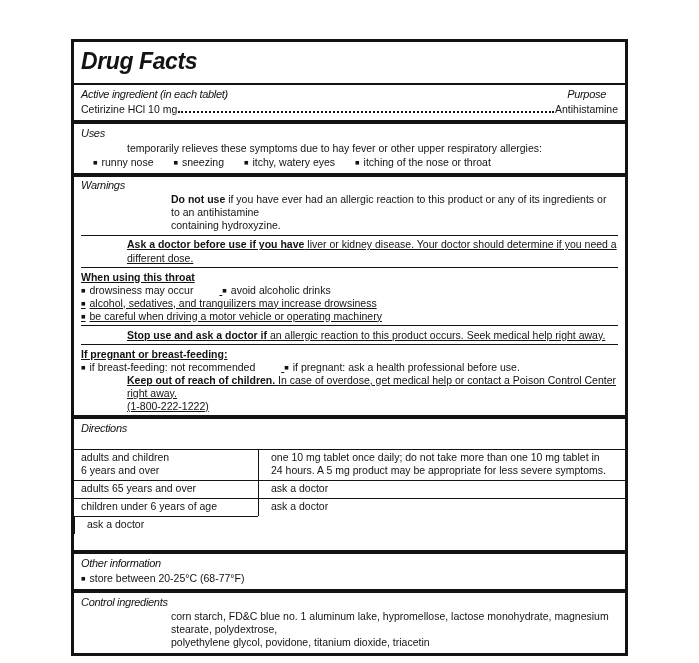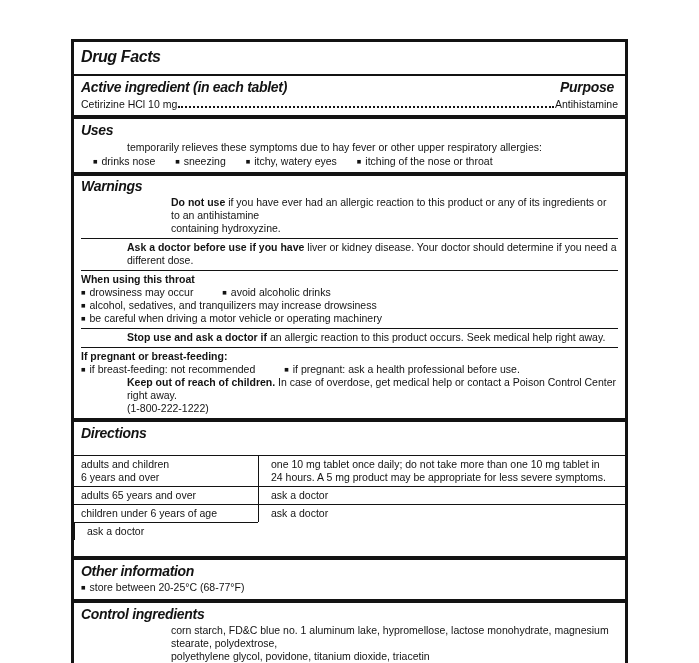--- a/index.html
+++ b/index.html
@@ -14,7 +14,7 @@
   .sec-thin{border-top:2px solid #131313;}
   .sec-thick{border-top:4px solid #131313;}
   h1.df-title{
-    margin:0;font-size:16px;font-weight:bold;font-style:italic;
+    margin:0;font-size:23px;font-weight:bold;font-style:italic;
     letter-spacing:-0.4px;padding:2px 0 3px 0;
   }
   .sec-heading{

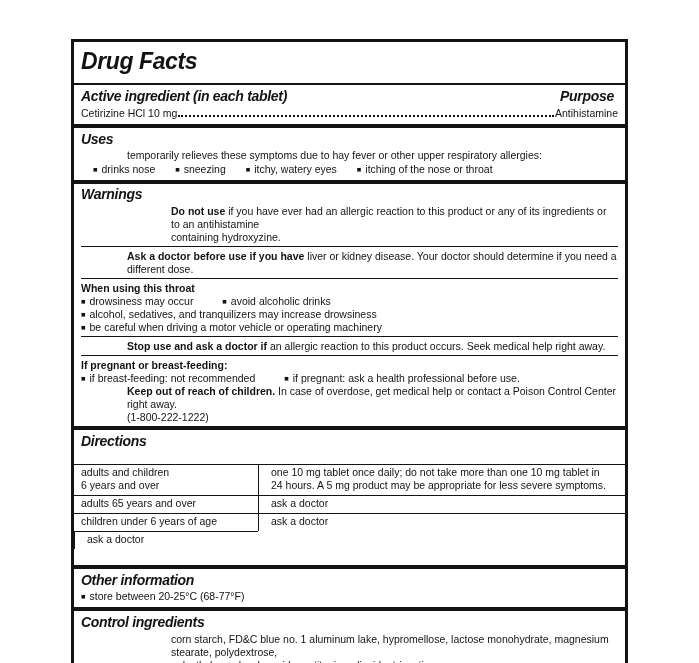--- a/index.html
+++ b/index.html
@@ -18,8 +18,8 @@
     letter-spacing:-0.4px;padding:2px 0 3px 0;
   }
   .sec-heading{
-    font-size:14px;font-weight:bold;font-style:italic;letter-spacing:-0.3px;
-    margin:0 4px 1px 0;
+    font-size:11px;font-weight:normal;font-style:italic;letter-spacing:-0.3px;
+    margin:0 12px 1px 0;
   }
   .heading-row{display:flex;justify-content:space-between;align-items:baseline;}
   .ingredient-row{display:flex;align-items:flex-end;margin-top:1px;}

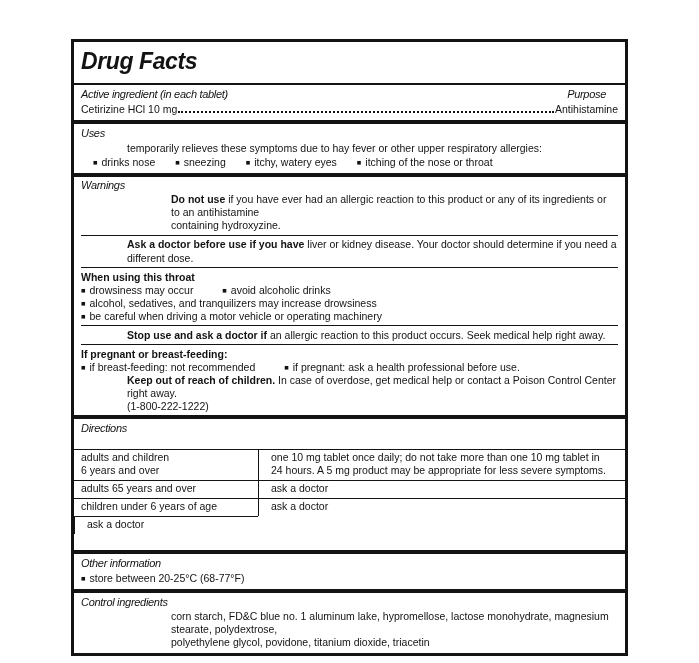--- a/index.html
+++ b/index.html
@@ -72,7 +72,7 @@
       <div class="sec-heading">Uses</div>
       <div class="para">temporarily relieves these symptoms due to hay fever or other upper respiratory allergies:</div>
       <div class="uses-bullets">
-        <span class="bullet bullet-inline">drinks nose</span>
+        <span class="bullet bullet-inline">runny nose</span>
         <span class="bullet bullet-inline">sneezing</span>
         <span class="bullet bullet-inline">itchy, watery eyes</span>
         <span class="bullet bullet-inline">itching of the nose or throat</span>

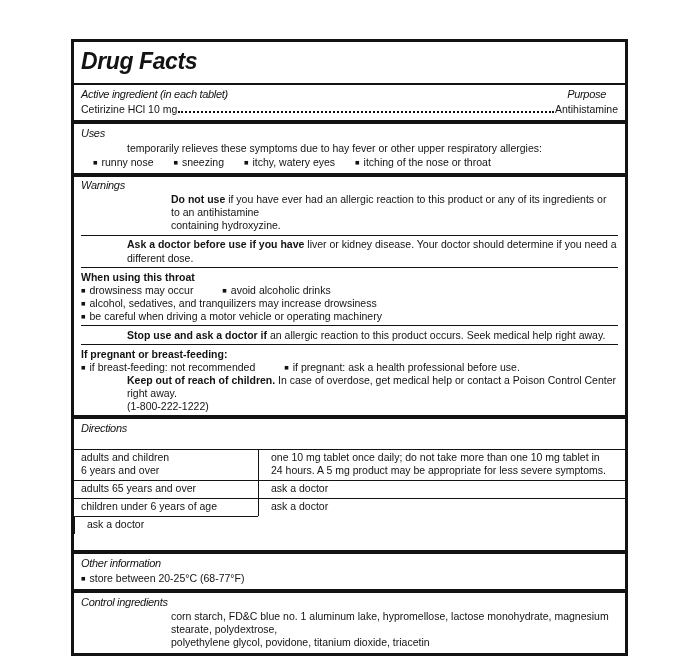--- a/index.html
+++ b/index.html
@@ -28,7 +28,7 @@
   .para{margin:0;padding-left:46px;}
   .prewrap{white-space:pre-line;margin-left:44px;}
   .subsec{padding:2.5px 0;}
-  .subsec + .subsec{border-top:1.5px solid #131313;}
+  .subsec + .subsec{border-top:1.5px solid #131313;text-decoration:underline;}
   .bullet::before{
     content:"\25A0";font-size:7.5px;margin-right:4px;position:relative;top:-1px;
   }

